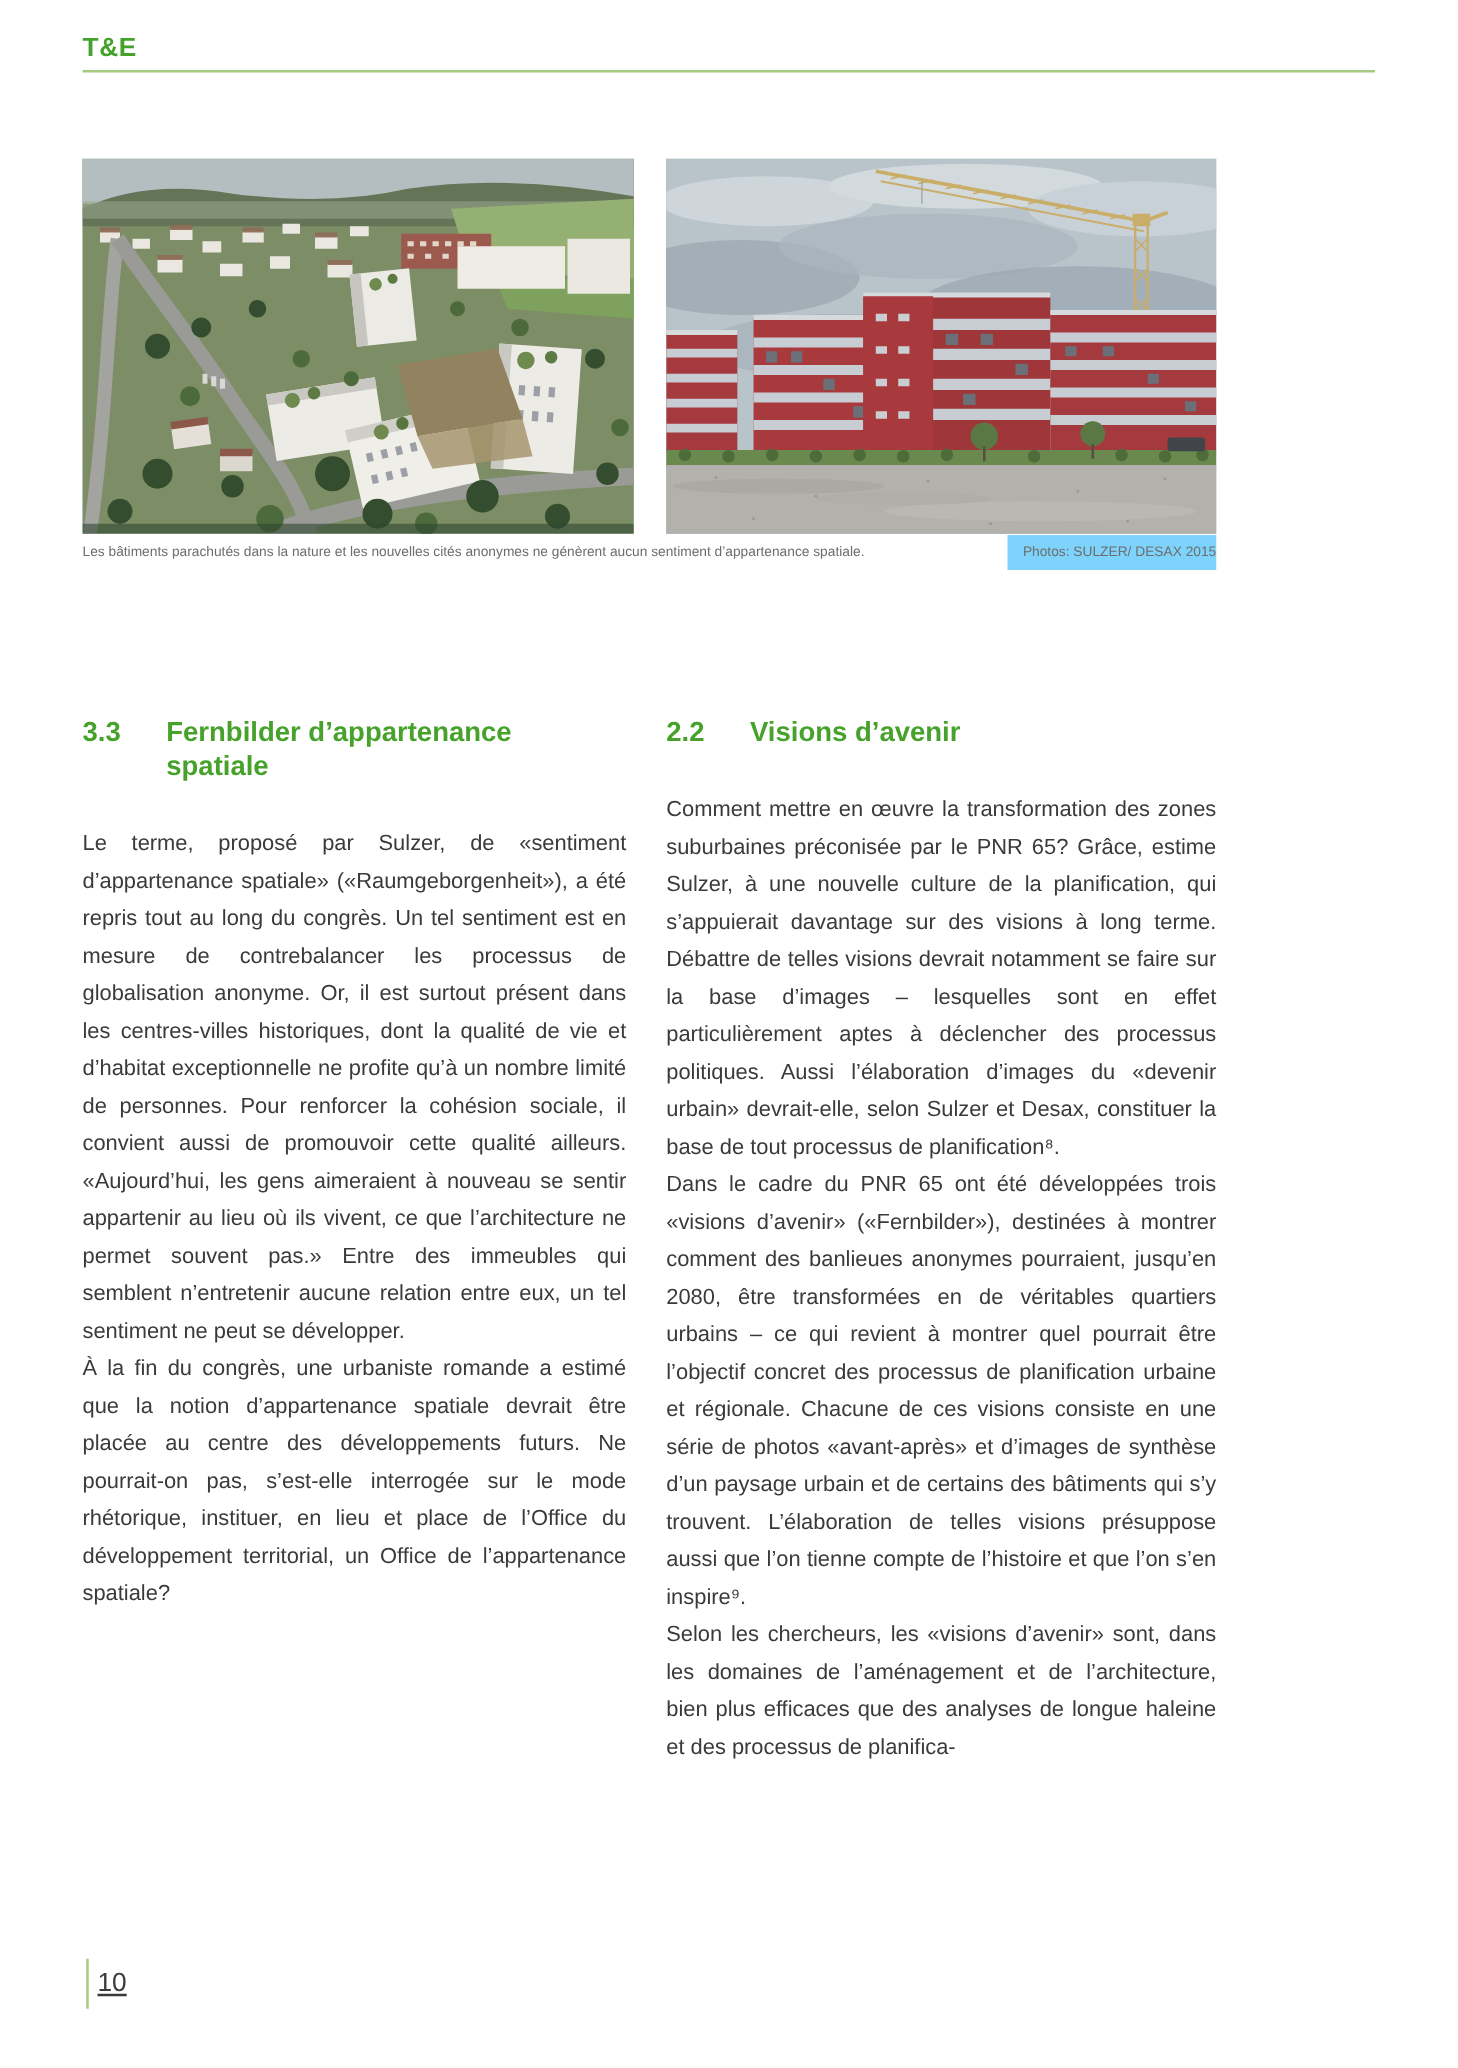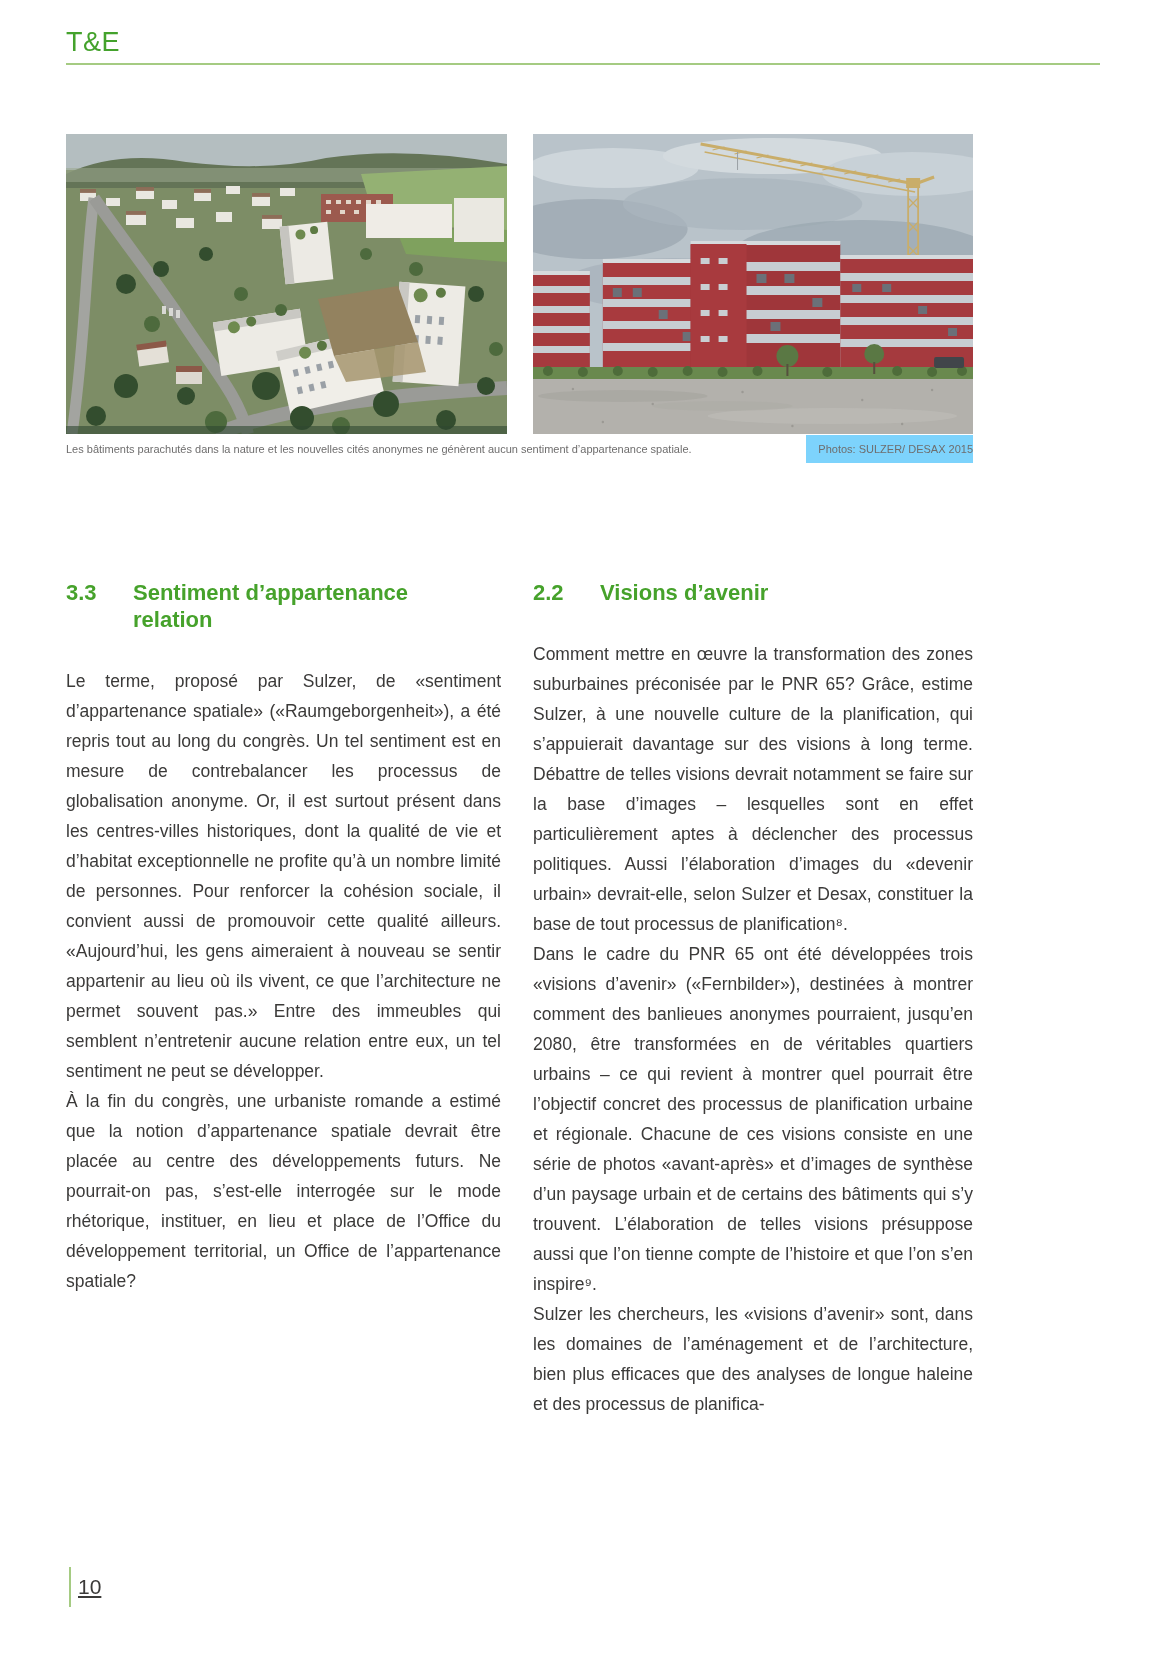--- a/index.html
+++ b/index.html
@@ -9,7 +9,7 @@
   }
   .content { position:absolute; left:66px; top:0; width:907px; }
   .brand {
-    margin-top:27px; font-size:27px; font-weight:normal; color:#44a22c; letter-spacing:0.5px;
+    margin-top:27px; font-size:21px; font-weight:bold; color:#44a22c; letter-spacing:0.5px;
   }
   .rule { margin-top:5px; width:1034px; height:2px; background:#a5cb82; }
 

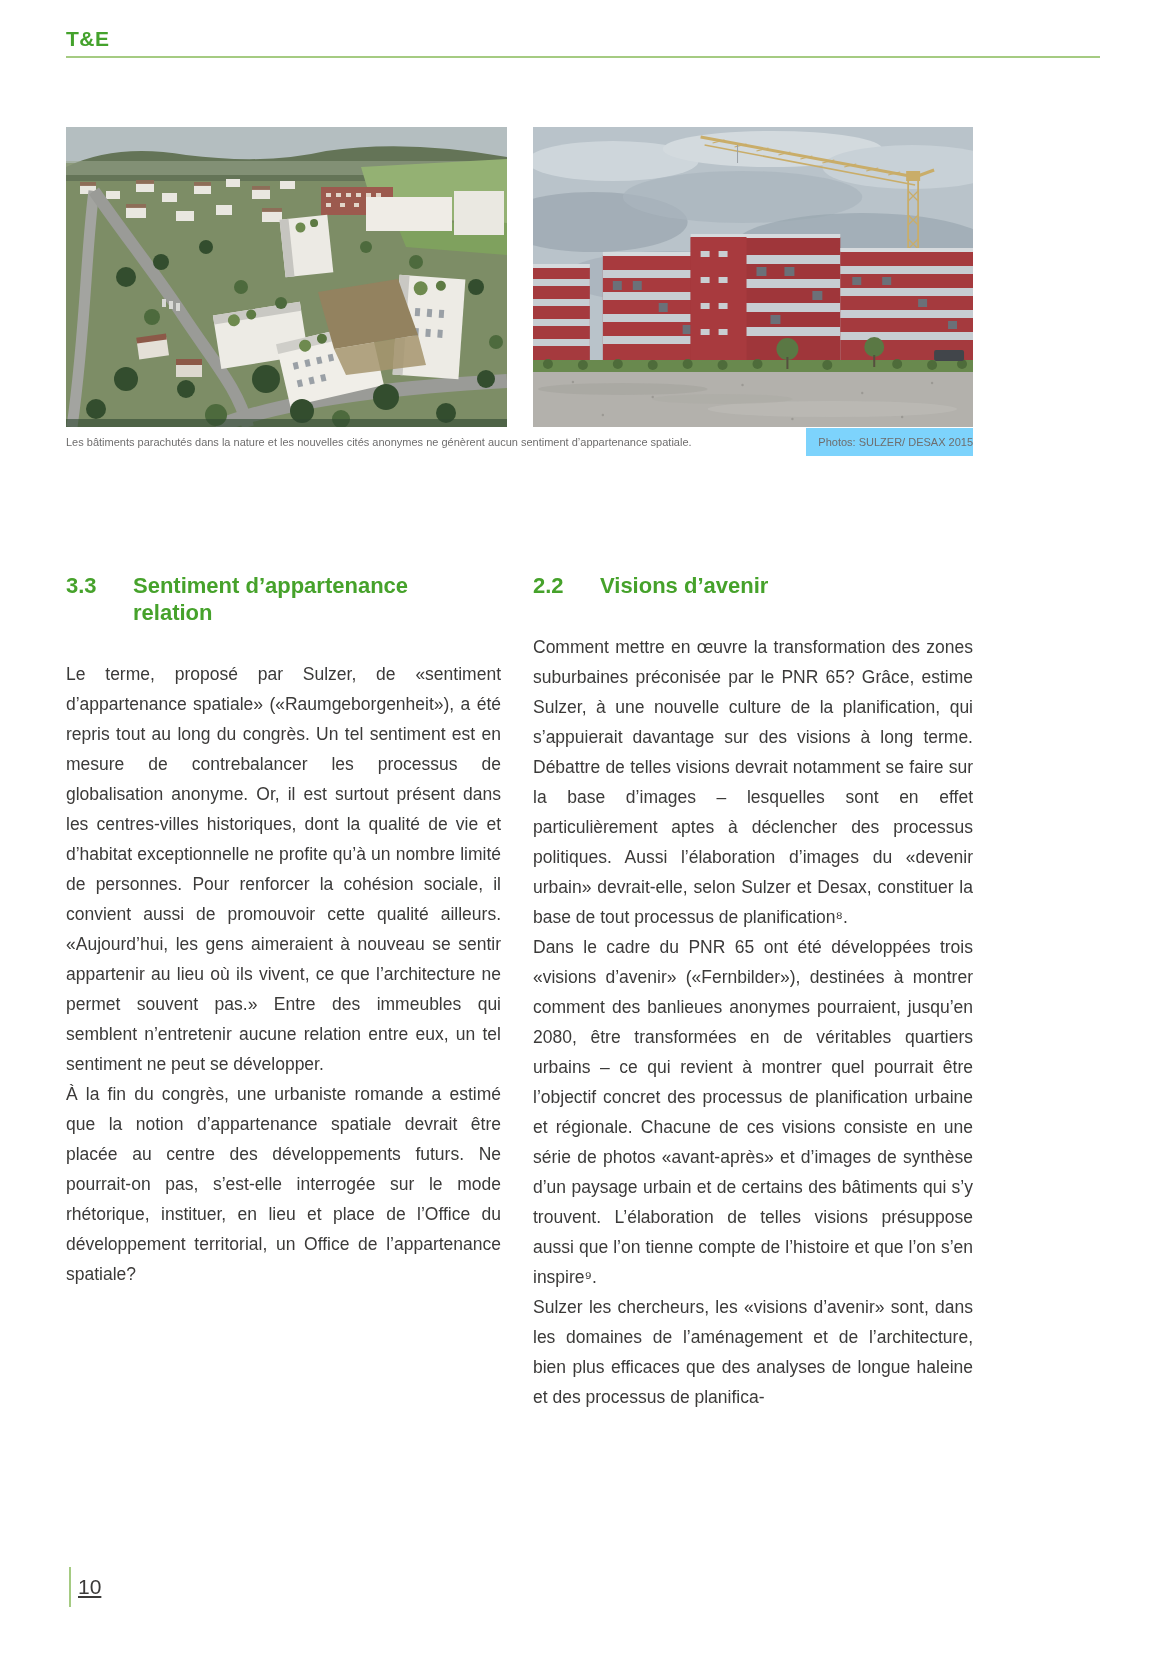--- a/index.html
+++ b/index.html
@@ -322,7 +322,7 @@
       <section class="col">
         <h2 class="h">
           <span class="hnum">3.3</span>
-          <span class="htxt wrap2">Sentiment d’appartenance relation</span>
+          <span class="htxt wrap2">Fernbilder d’appartenance spatiale</span>
         </h2>
         <p class="body">Le terme, proposé par Sulzer, de «sentiment d’appartenance spatiale» («Raumgeborgenheit»), a été repris tout au long du congrès. Un tel sentiment est en mesure de contrebalancer les processus de globalisation anonyme. Or, il est surtout présent dans les centres-villes historiques, dont la qualité de vie et d’habitat exceptionnelle ne profite qu’à un nombre limité de personnes. Pour renforcer la cohésion sociale, il convient aussi de promouvoir cette qualité ailleurs. «Aujourd’hui, les gens aimeraient à nouveau se sentir appartenir au lieu où ils vivent, ce que l’architecture ne permet souvent pas.» Entre des immeubles qui semblent n’entretenir aucune relation entre eux, un tel sentiment ne peut se développer.</p>
         <p class="body">À la fin du congrès, une urbaniste romande a estimé que la notion d’appartenance spatiale devrait être placée au centre des développements futurs. Ne pourrait-on pas, s’est-elle interrogée sur le mode rhétorique, instituer, en lieu et place de l’Office du développement territorial, un Office de l’appartenance spatiale?</p>

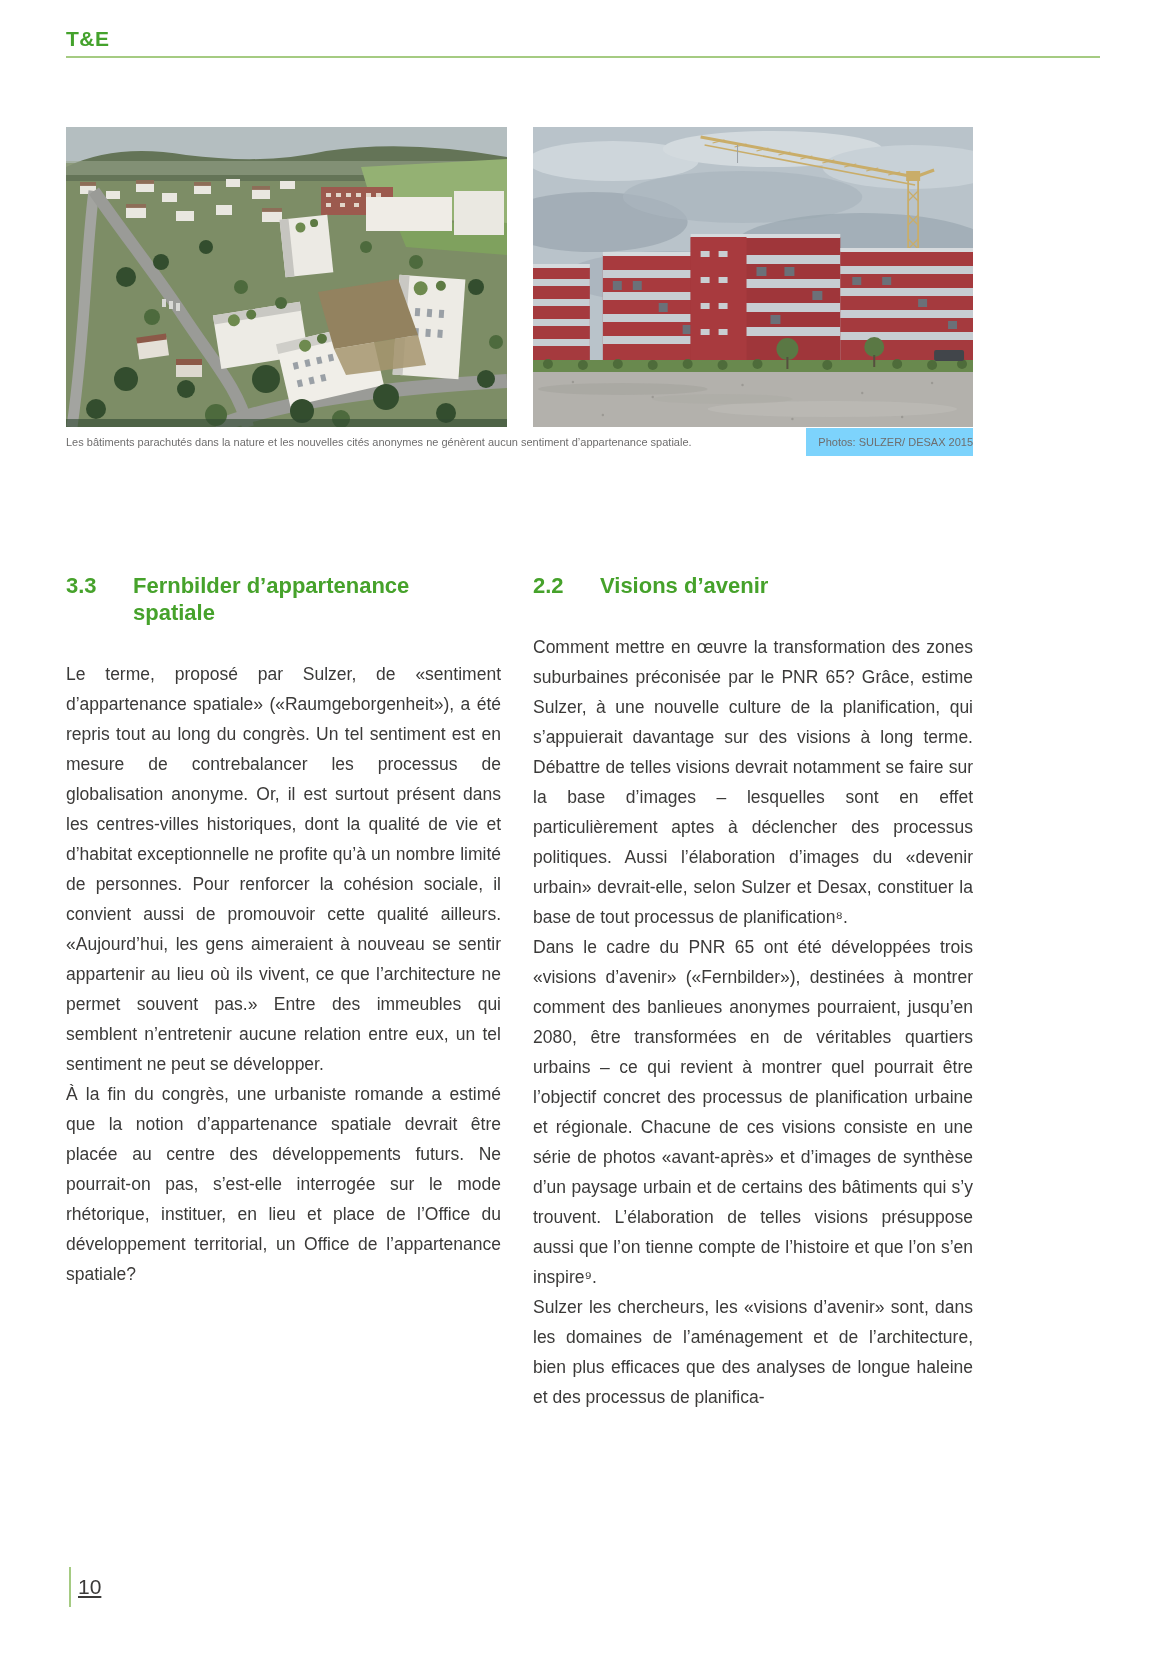--- a/index.html
+++ b/index.html
@@ -335,7 +335,7 @@
         </h2>
         <p class="body">Comment mettre en œuvre la transformation des zones suburbaines préconisée par le PNR 65? Grâce, estime Sulzer, à une nouvelle culture de la planification, qui s’appuierait davantage sur des visions à long terme. Débattre de telles visions devrait notamment se faire sur la base d’images – lesquelles sont en effet particulièrement aptes à déclencher des processus politiques. Aussi l’élaboration d’images du «devenir urbain» devrait-elle, selon Sulzer et Desax, constituer la base de tout processus de planification⁸.</p>
         <p class="body">Dans le cadre du PNR 65 ont été développées trois «visions d’avenir» («Fernbilder»), destinées à montrer comment des banlieues anonymes pourraient, jusqu’en 2080, être transformées en de véritables quartiers urbains – ce qui revient à montrer quel pourrait être l’objectif concret des processus de planification urbaine et régionale. Chacune de ces visions consiste en une série de photos «avant-après» et d’images de synthèse d’un paysage urbain et de certains des bâtiments qui s’y trouvent. L’élaboration de telles visions présuppose aussi que l’on tienne compte de l’histoire et que l’on s’en inspire⁹.</p>
-        <p class="body">Sulzer les chercheurs, les «visions d’avenir» sont, dans les domaines de l’aménagement et de l’architecture, bien plus efficaces que des analyses de longue haleine et des processus de planifica-</p>
+        <p class="body">Selon les chercheurs, les «visions d’avenir» sont, dans les domaines de l’aménagement et de l’architecture, bien plus efficaces que des analyses de longue haleine et des processus de planifica-</p>
       </section>
 
     </main>

